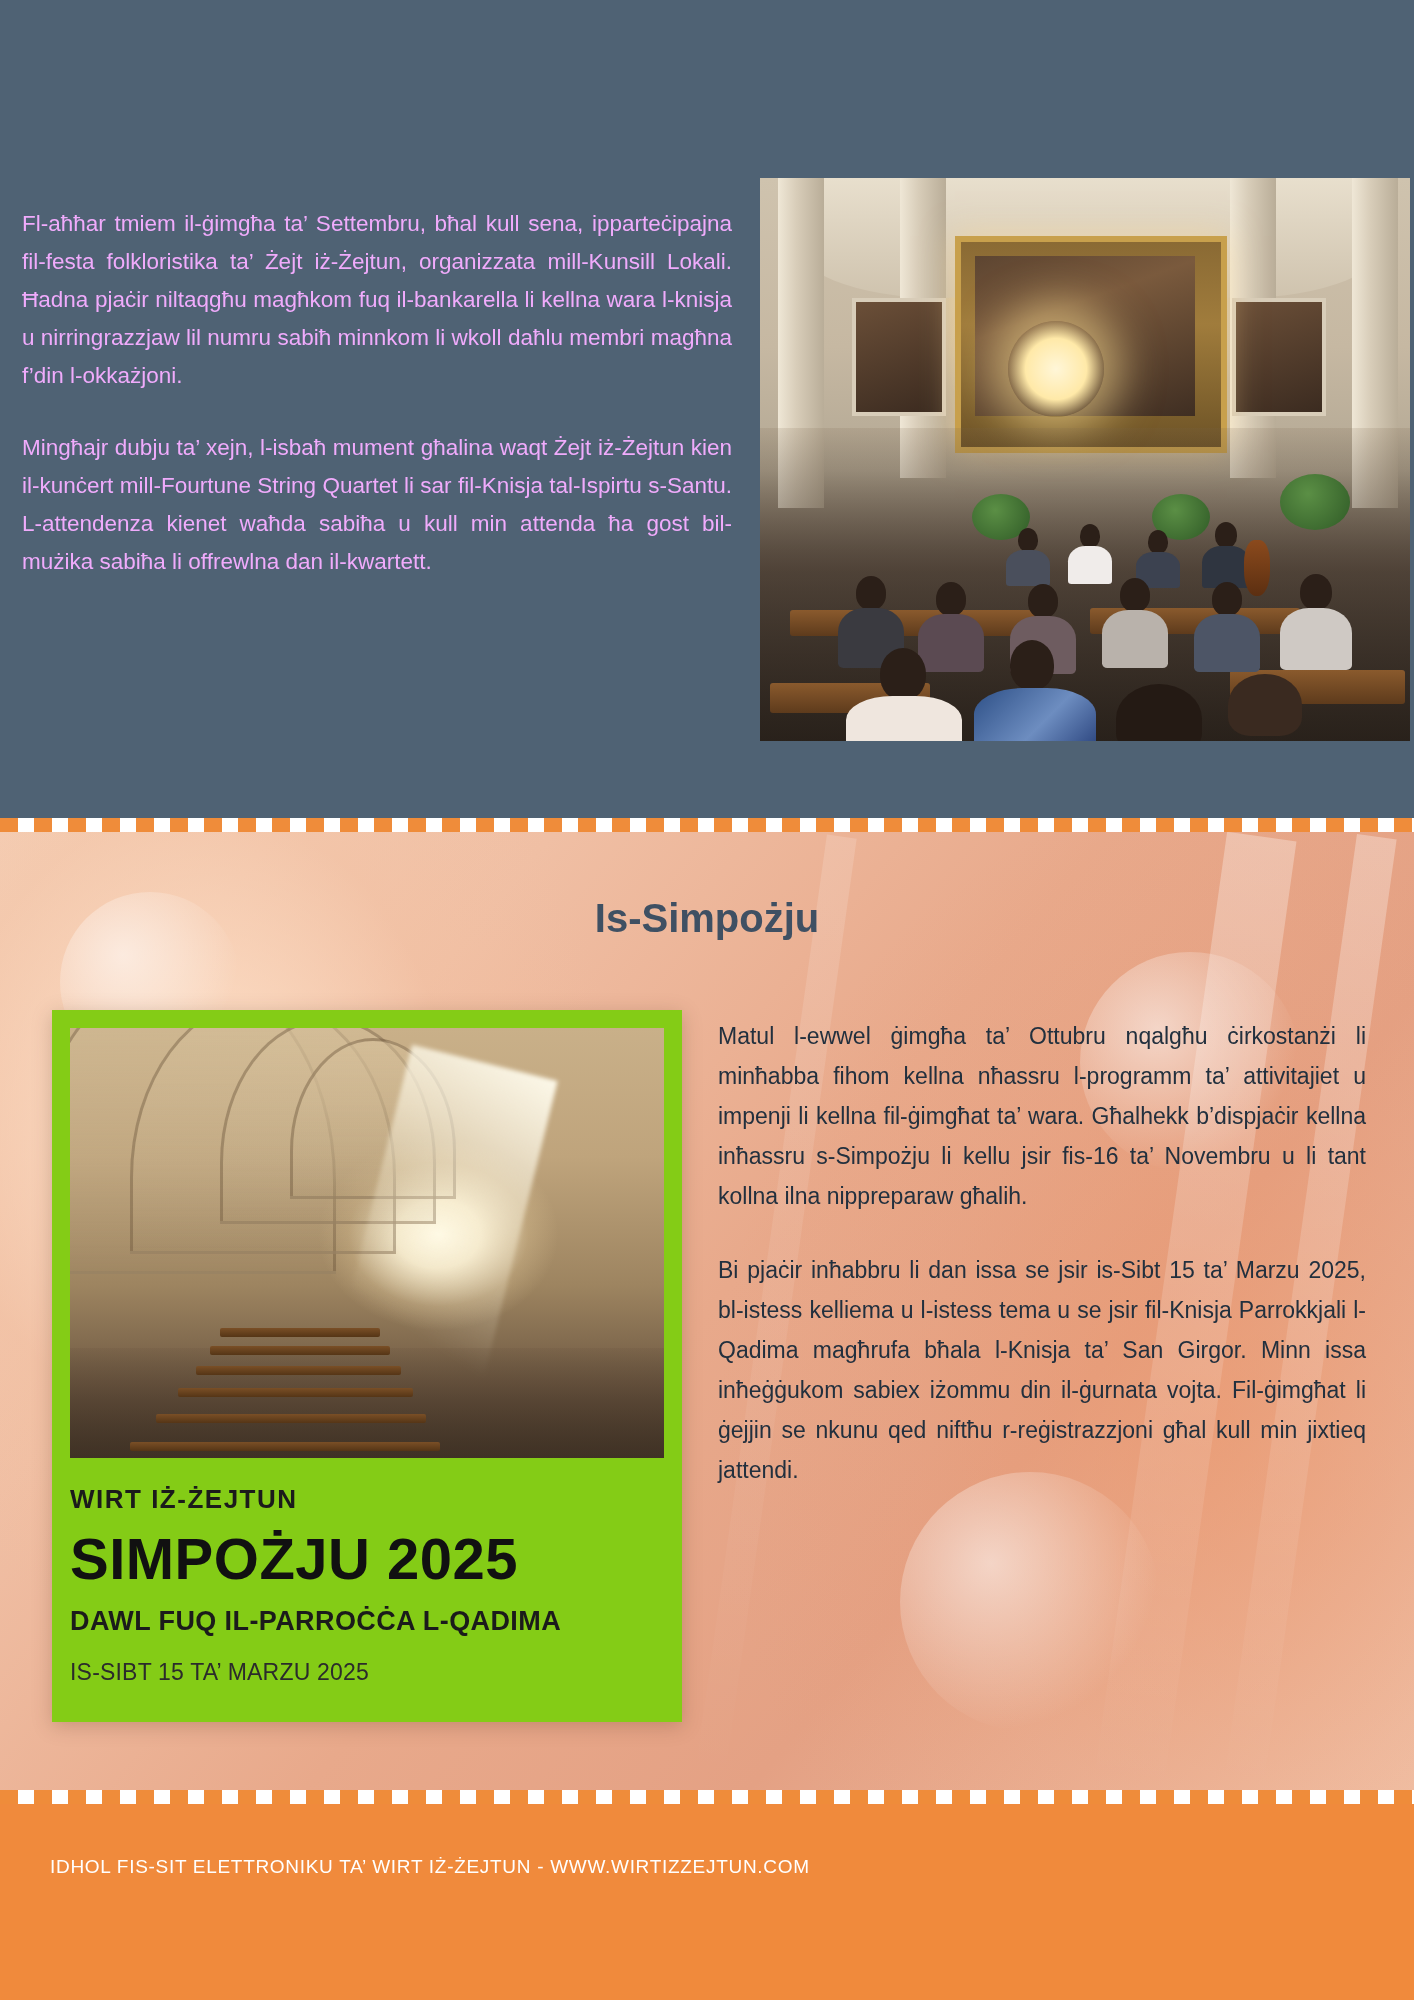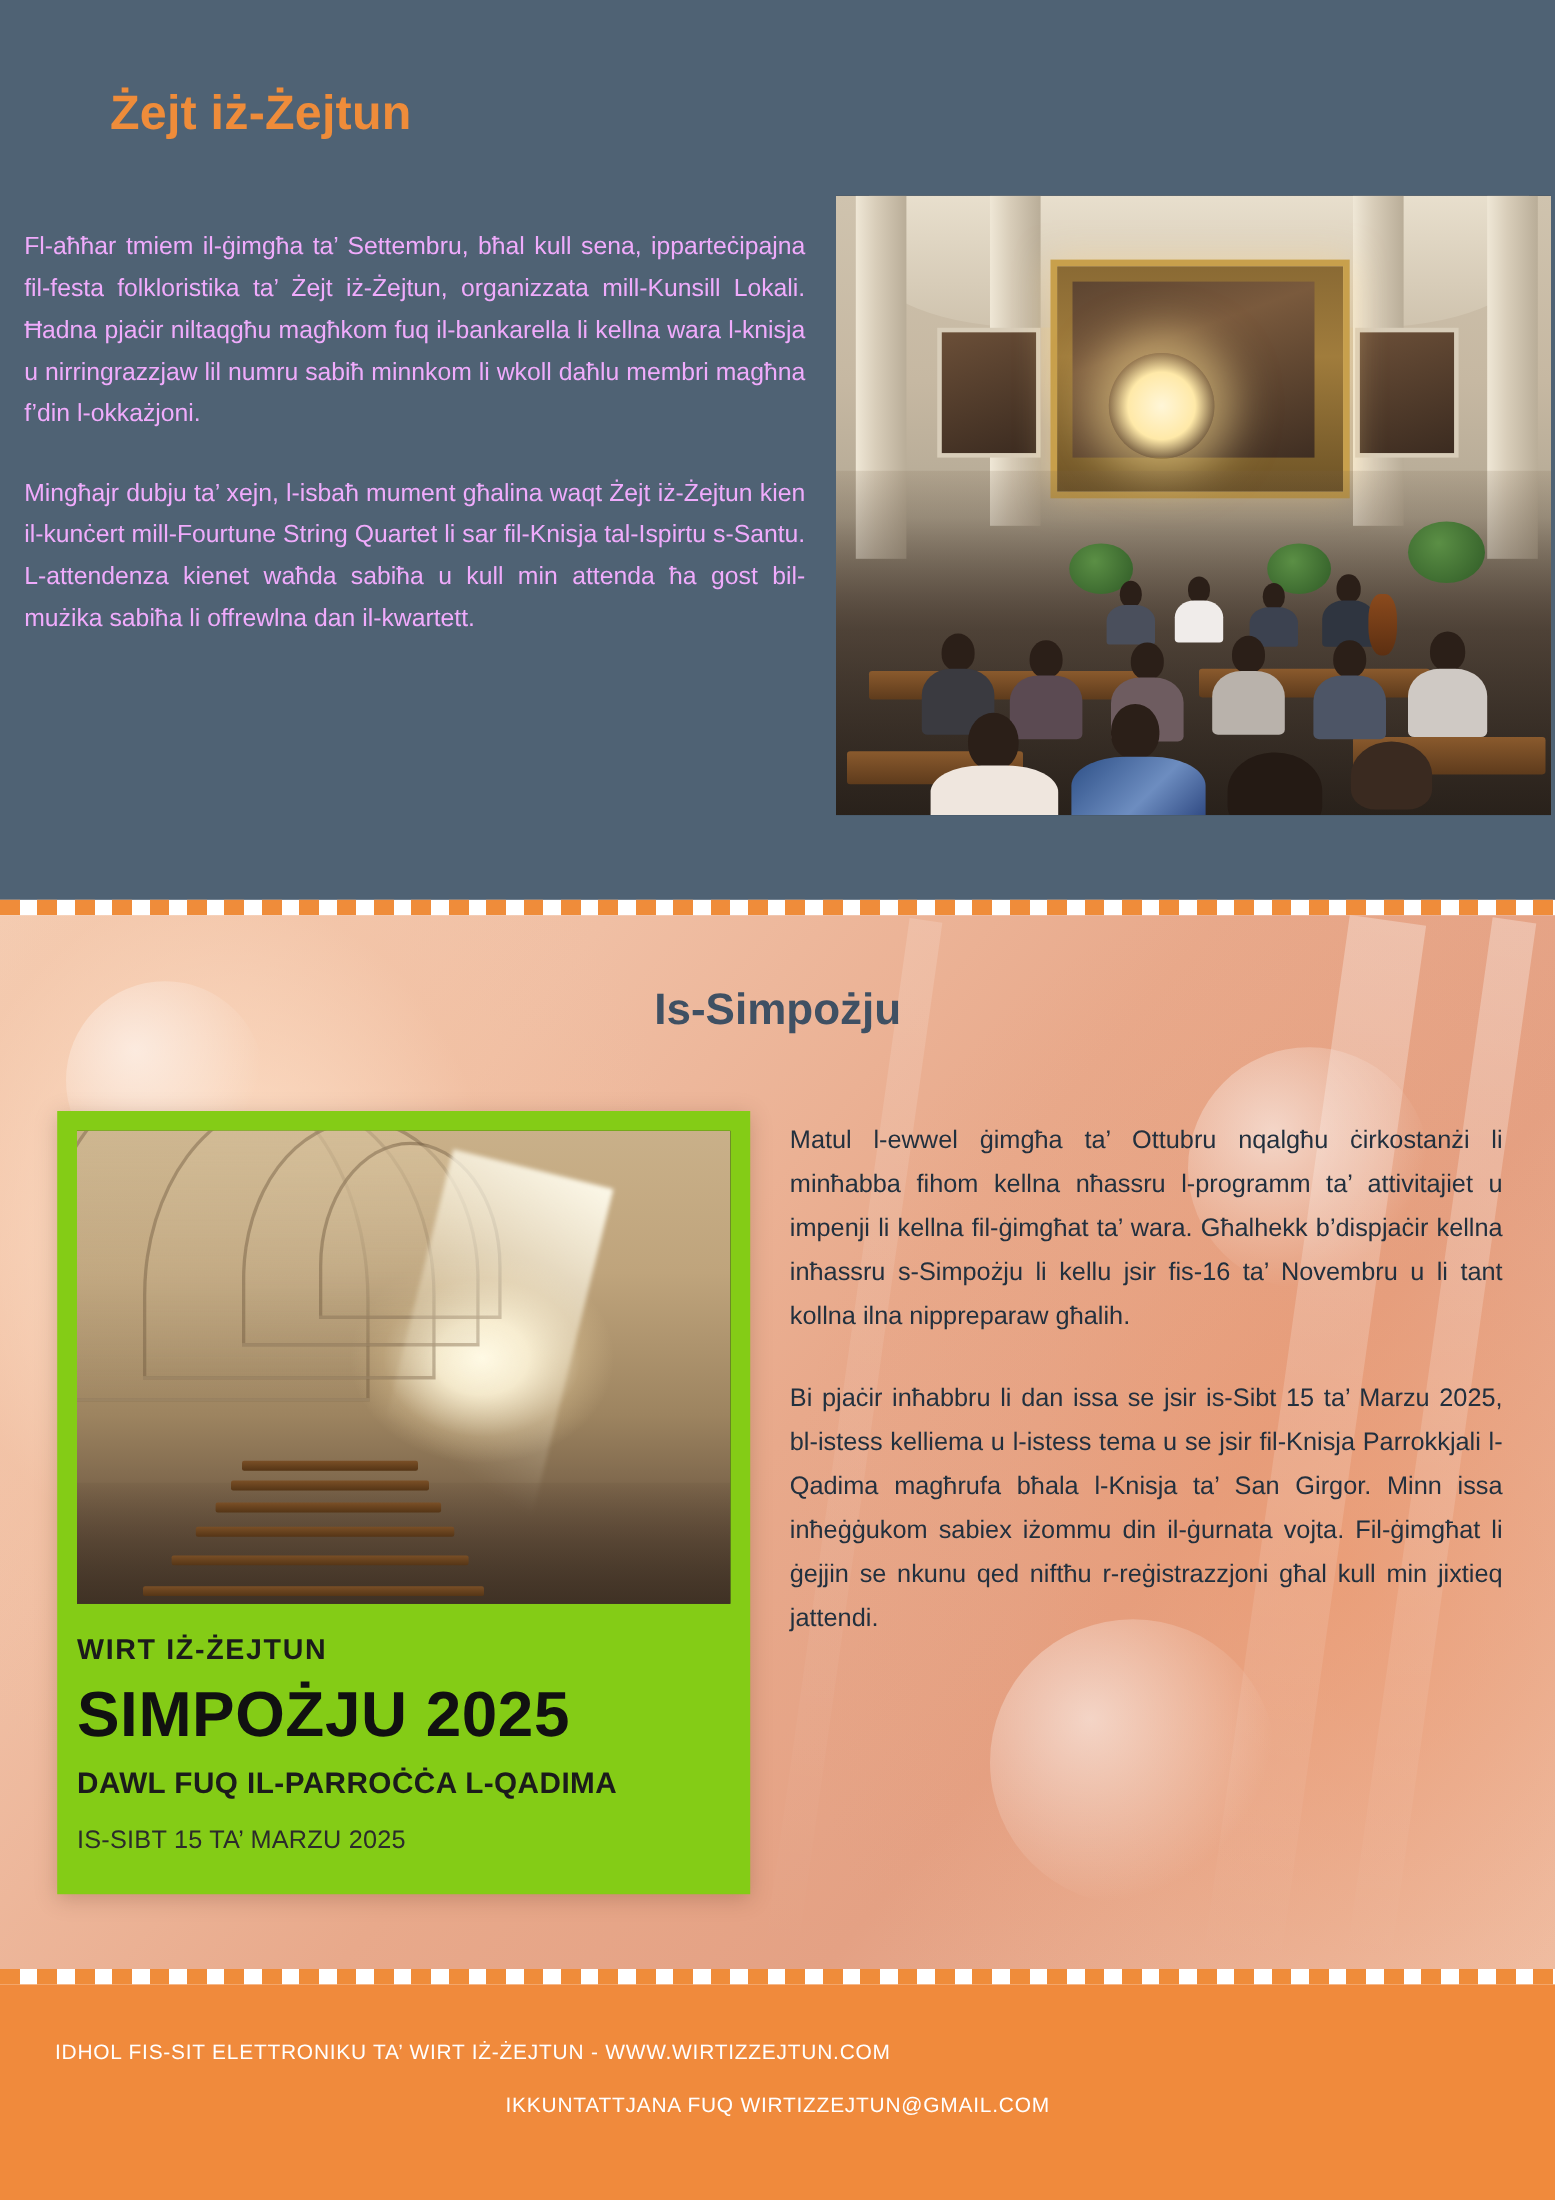--- a/index.html
+++ b/index.html
@@ -304,7 +304,6 @@
 
 <div class="section-top">
 
-  <div class="top-title">Żejt iż-Żejtun</div>
 
   <div class="top-text">
     <p>Fl-aħħar tmiem il-ġimgħa ta’ Settembru, bħal kull sena, ipparteċipajna fil-festa folkloristika ta’ Żejt iż-Żejtun, organizzata mill-Kunsill Lokali. Ħadna pjaċir niltaqgħu magħkom fuq il-bankarella li kellna wara l-knisja u nirringrazzjaw lil numru sabiħ minnkom li wkoll daħlu membri magħna f’din l-okkażjoni.</p>

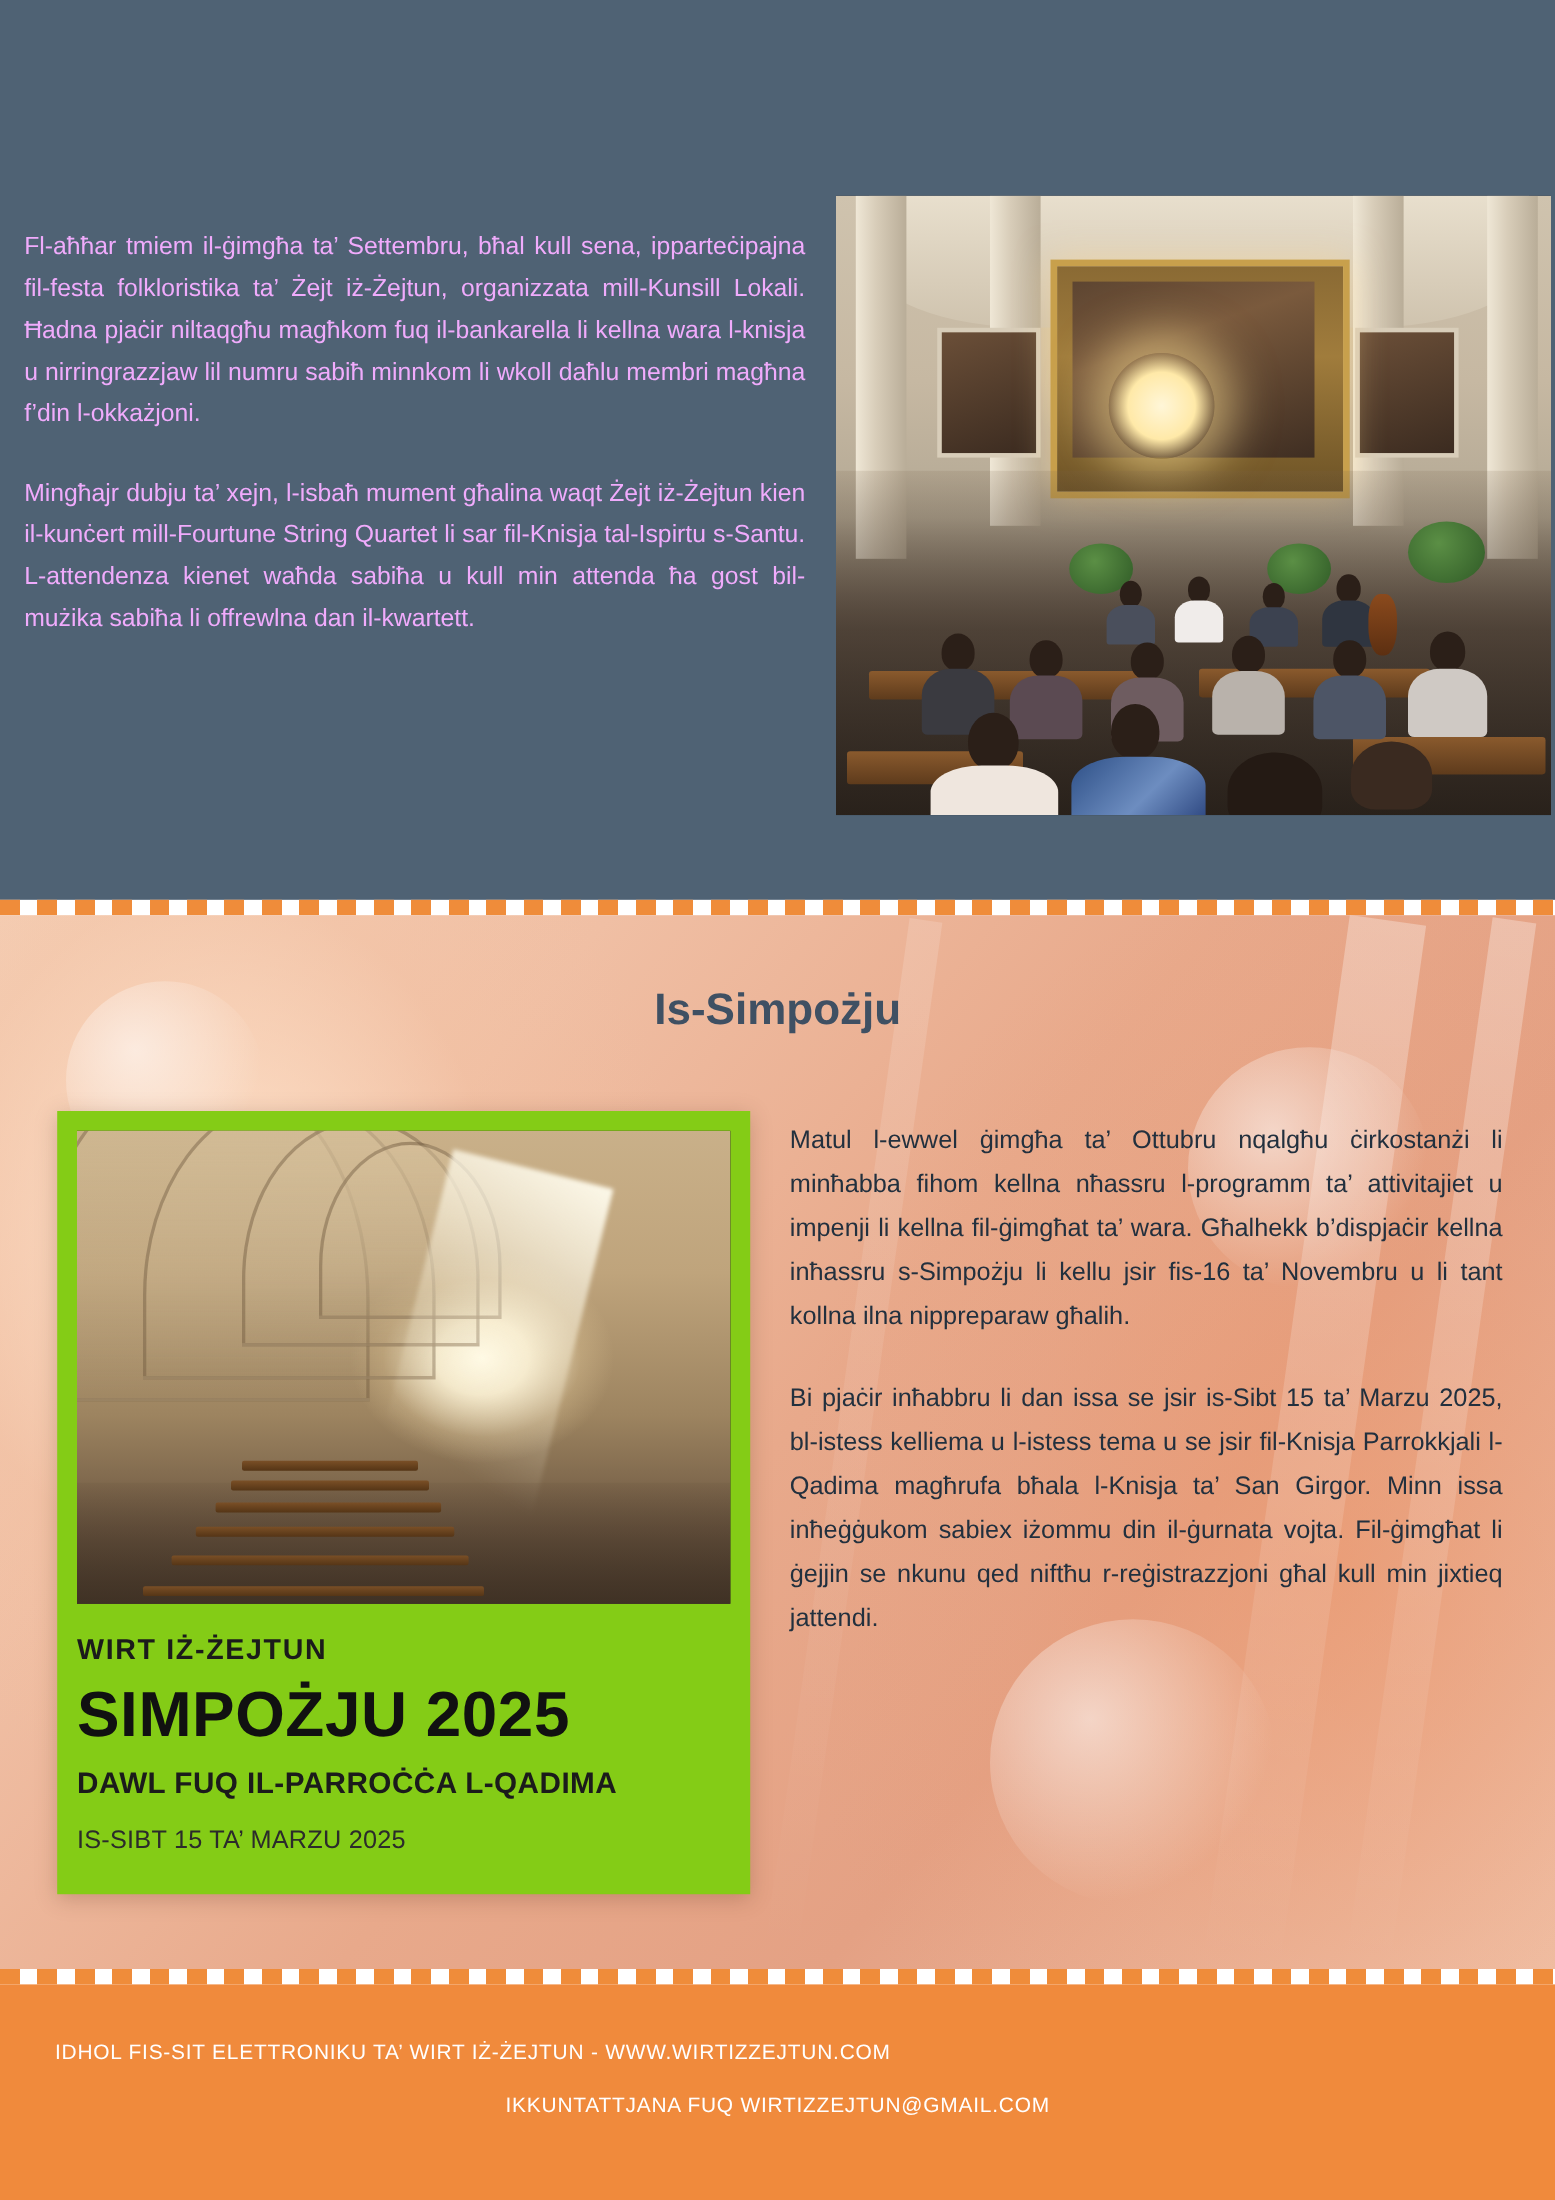--- a/index.html
+++ b/index.html
@@ -415,7 +415,6 @@
 
 <div class="footer">
   <div class="footer-line1">IDHOL FIS-SIT ELETTRONIKU TA’ WIRT IŻ-ŻEJTUN - WWW.WIRTIZZEJTUN.COM</div>
-  <div class="footer-line2">IKKUNTATTJANA FUQ WIRTIZZEJTUN@GMAIL.COM</div>
 </div>
 
 </body></html>

